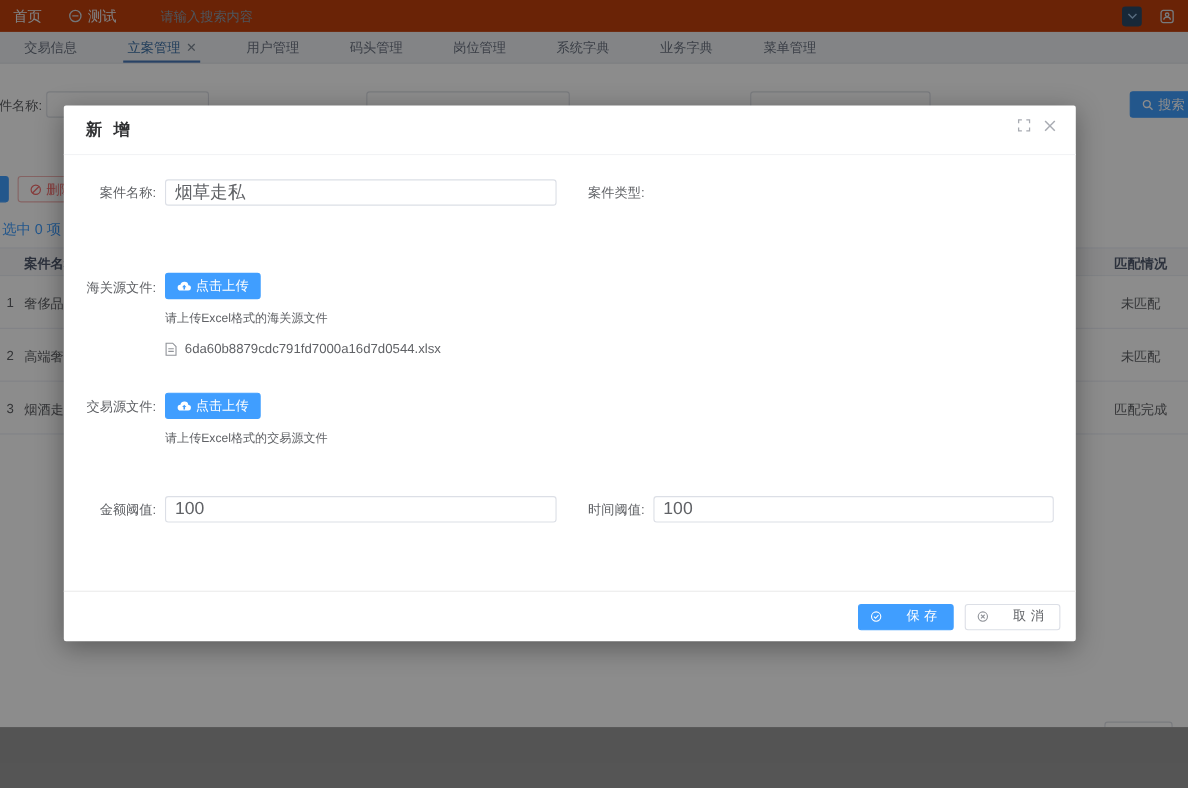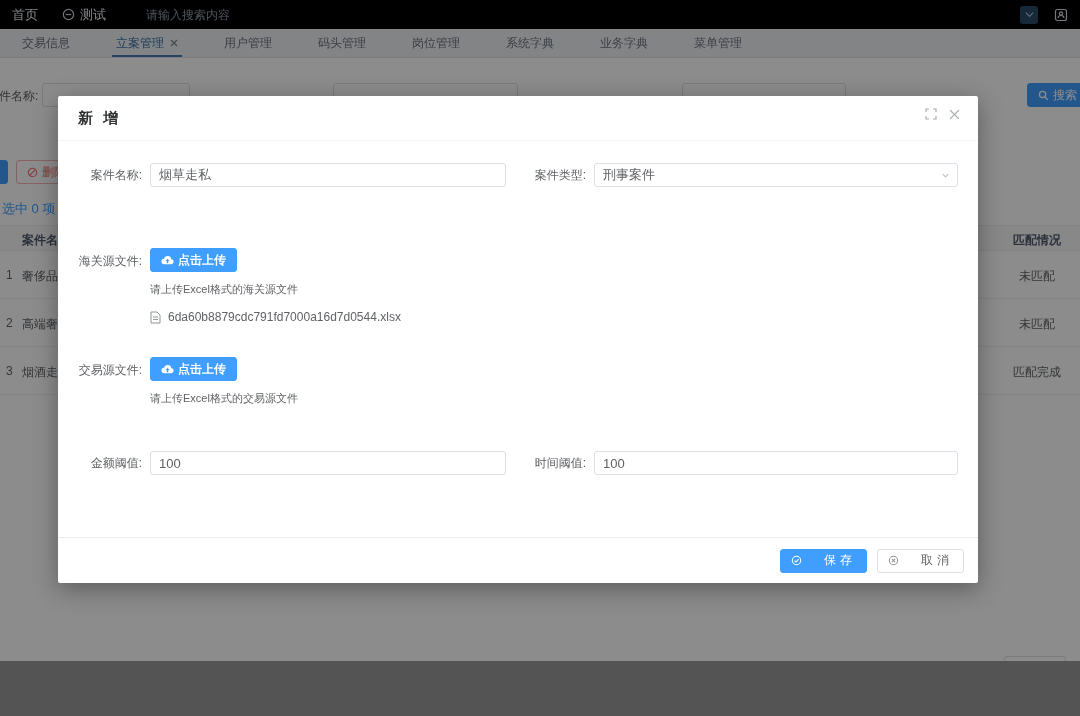--- a/index.html
+++ b/index.html
@@ -8,7 +8,7 @@
   .app { position:relative; width:1080px; height:716px; background:#fff; overflow:hidden; }
 
   
-  .navbar { position:relative; height:29px; background:#000000; display:flex; align-items:center;
+  .navbar { position:relative; height:29px; background:#c2410c; display:flex; align-items:center;
     color:#e8edf2; font-size:13px; }
   .nav-item { display:flex; align-items:center; gap:5px; padding:0 12px; height:100%; cursor:pointer; }
   .nav-item .ico { display:flex; }

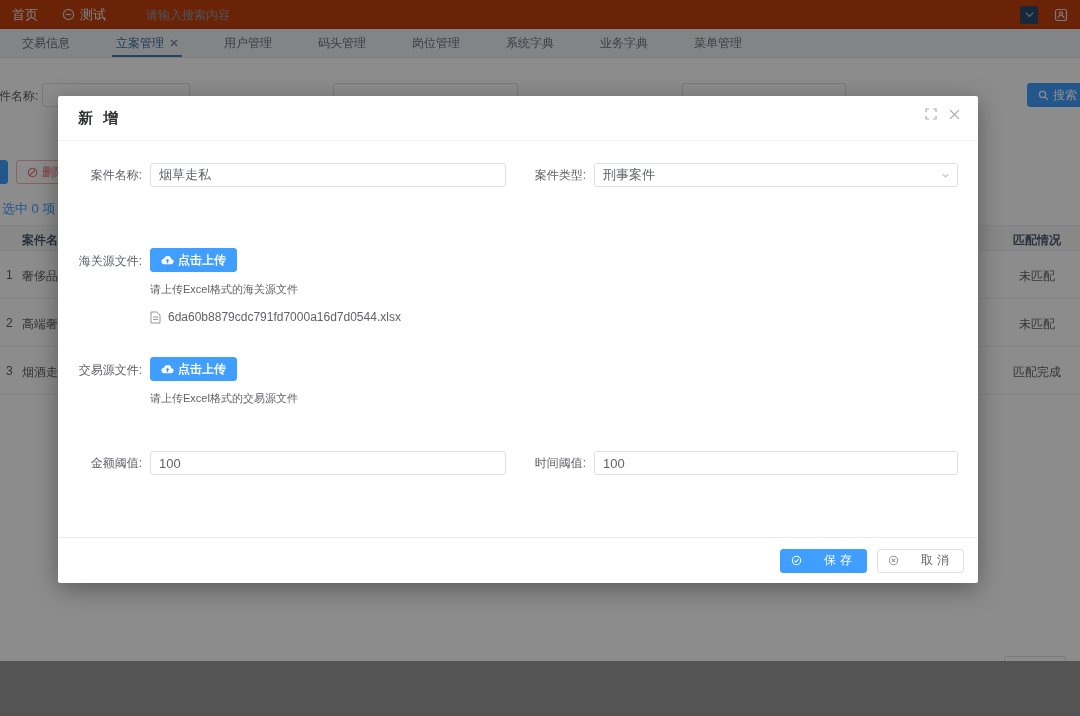--- a/index.html
+++ b/index.html
@@ -73,7 +73,7 @@
     flex:none; white-space:nowrap; }
   .fr-control { flex:1; min-width:0; }
   .inp { width:100%; height:24px; border:1px solid #dcdfe6; border-radius:3px; padding:0 8px;
-    font-size:13px; color:#606266; outline:none; background:#fff;
+    font-size:16px; color:#606266; outline:none; background:#fff;
     font-family:"Liberation Sans","DejaVu Sans",sans-serif; }
   .inp-wrap { position:relative; }
   .inp-wrap .lead-ico { position:absolute; left:7px; top:5px; color:#c0c4cc; display:flex; }

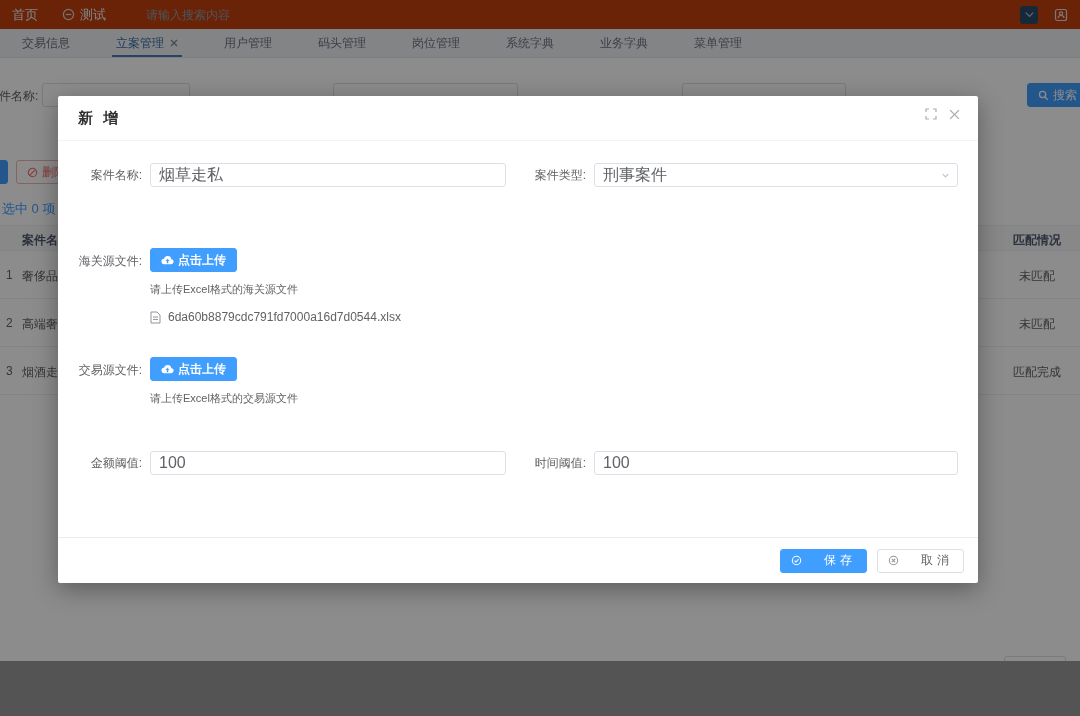--- a/index.html
+++ b/index.html
@@ -268,14 +268,6 @@
         </div>
         <div class="form-row">
           <span class="fr-label" style="width:64px;">案件类型:</span>
-          <div class="fr-control sel-wrap">
-            <input class="inp" readonly="" value="刑事案件" style="">
-            <span class="chev">
-              <svg width="9" height="9" viewBox="0 0 10 10" fill="none" stroke="#c0c4cc" stroke-width="1.4">
-                <polyline points="2,3.5 5,6.5 8,3.5"></polyline>
-              </svg>
-            </span>
-          </div>
         </div>
       </div>
 

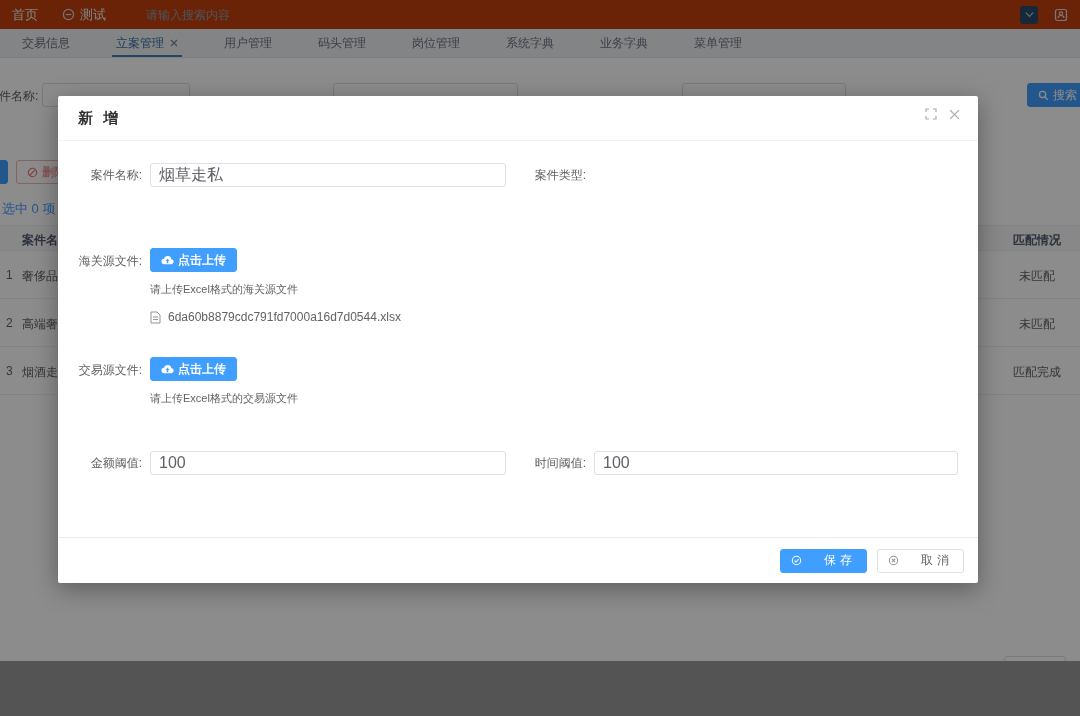--- a/index.html
+++ b/index.html
@@ -82,7 +82,7 @@
   .sel-wrap .chev { position:absolute; right:8px; top:8px; color:#c0c4cc; display:flex; }
   .upload-row { display:flex; align-items:flex-start; margin-top:30px; }
   .upload-col { display:flex; flex-direction:column; align-items:flex-start; }
-  .upload-btn { font-weight:bold; }
+  .upload-btn { font-weight:normal; }
   .upload-hint { margin-top:10px; font-size:11px; color:#606266; }
   .file-item { margin-top:13px; display:flex; align-items:center; gap:7px; font-size:12px;
     color:#606266; cursor:pointer; }

